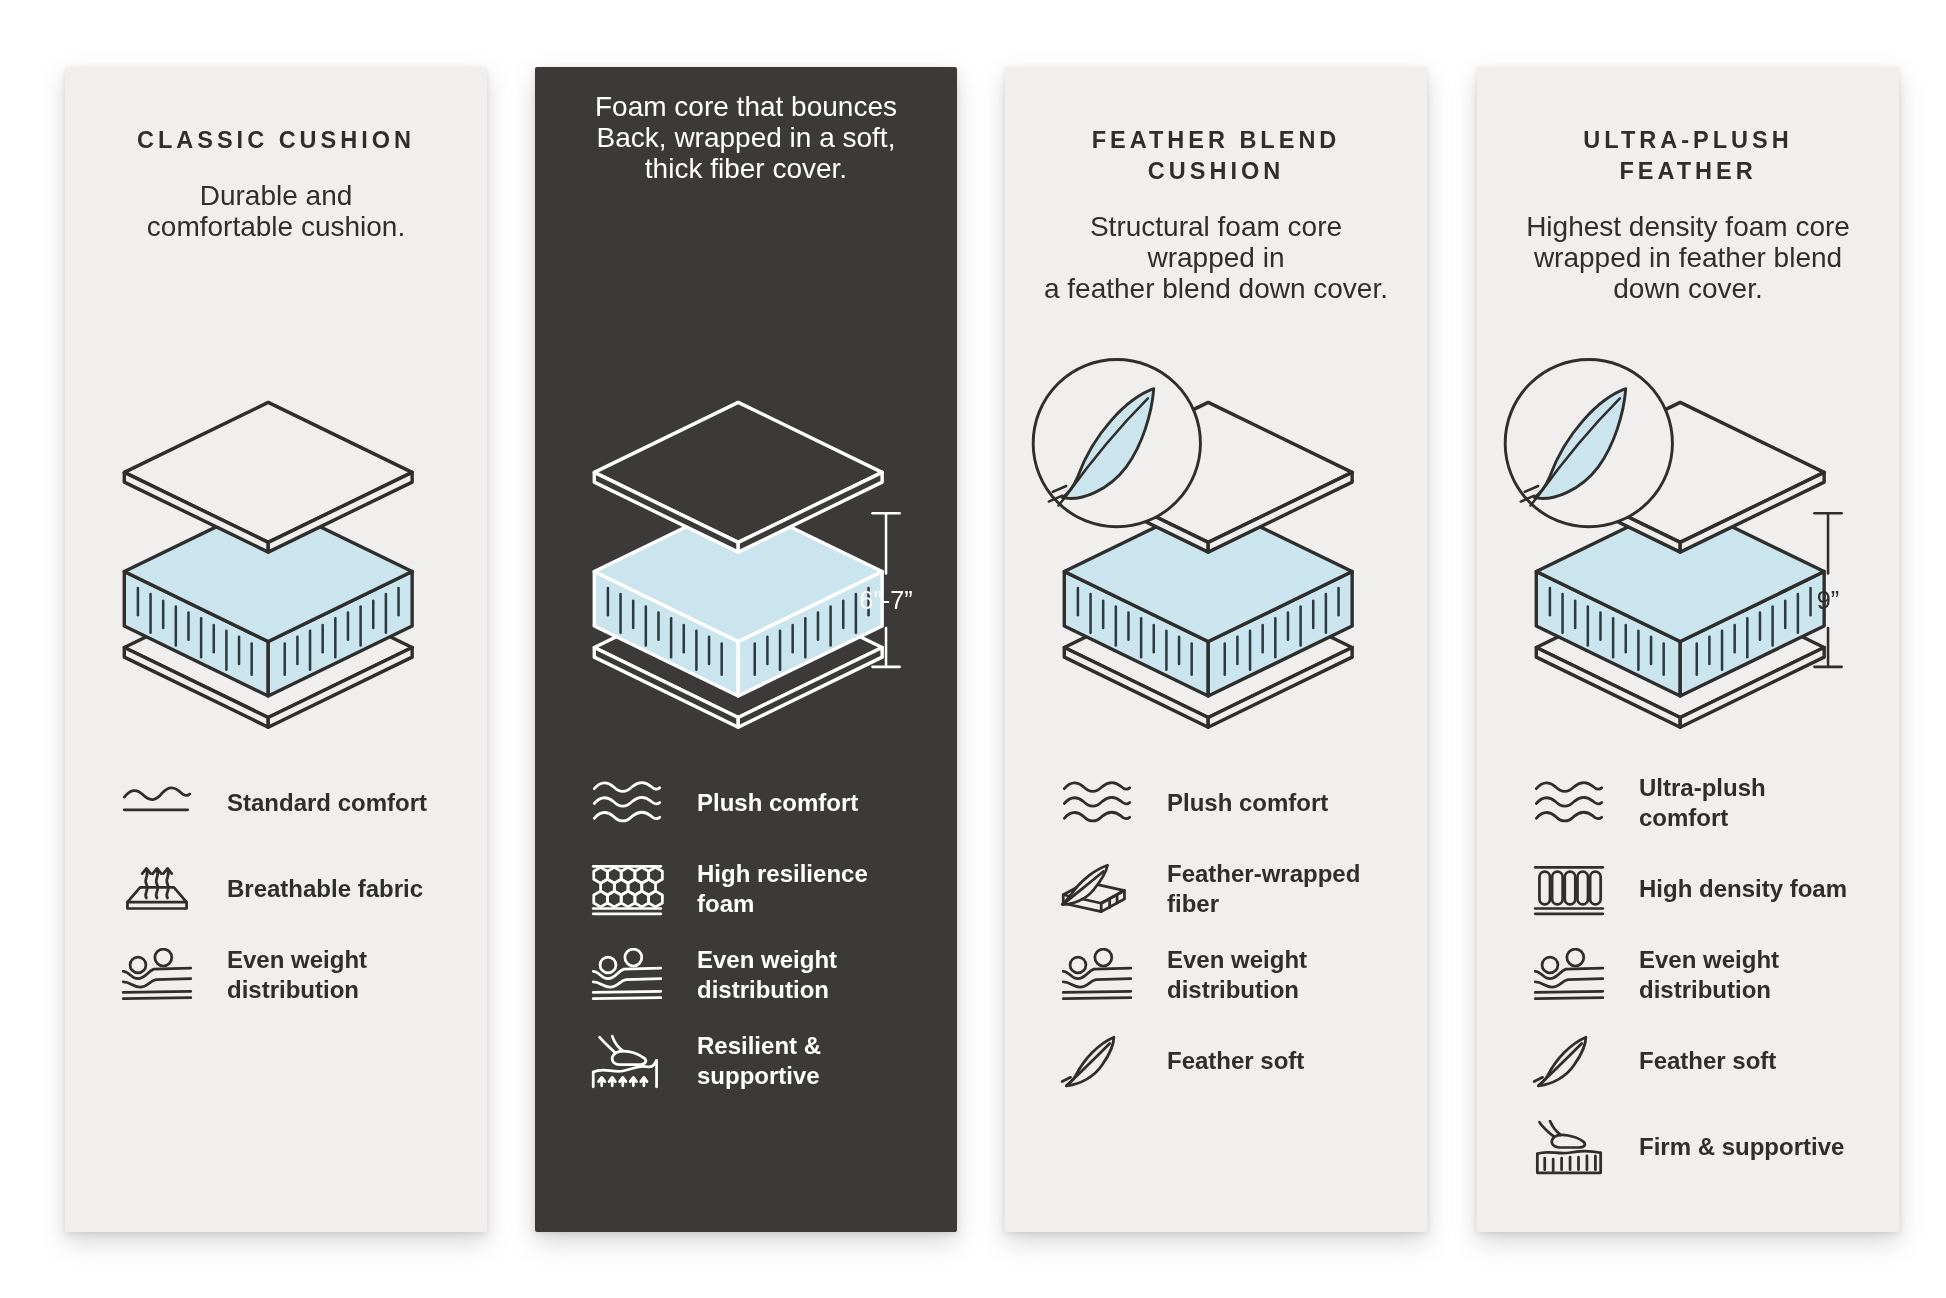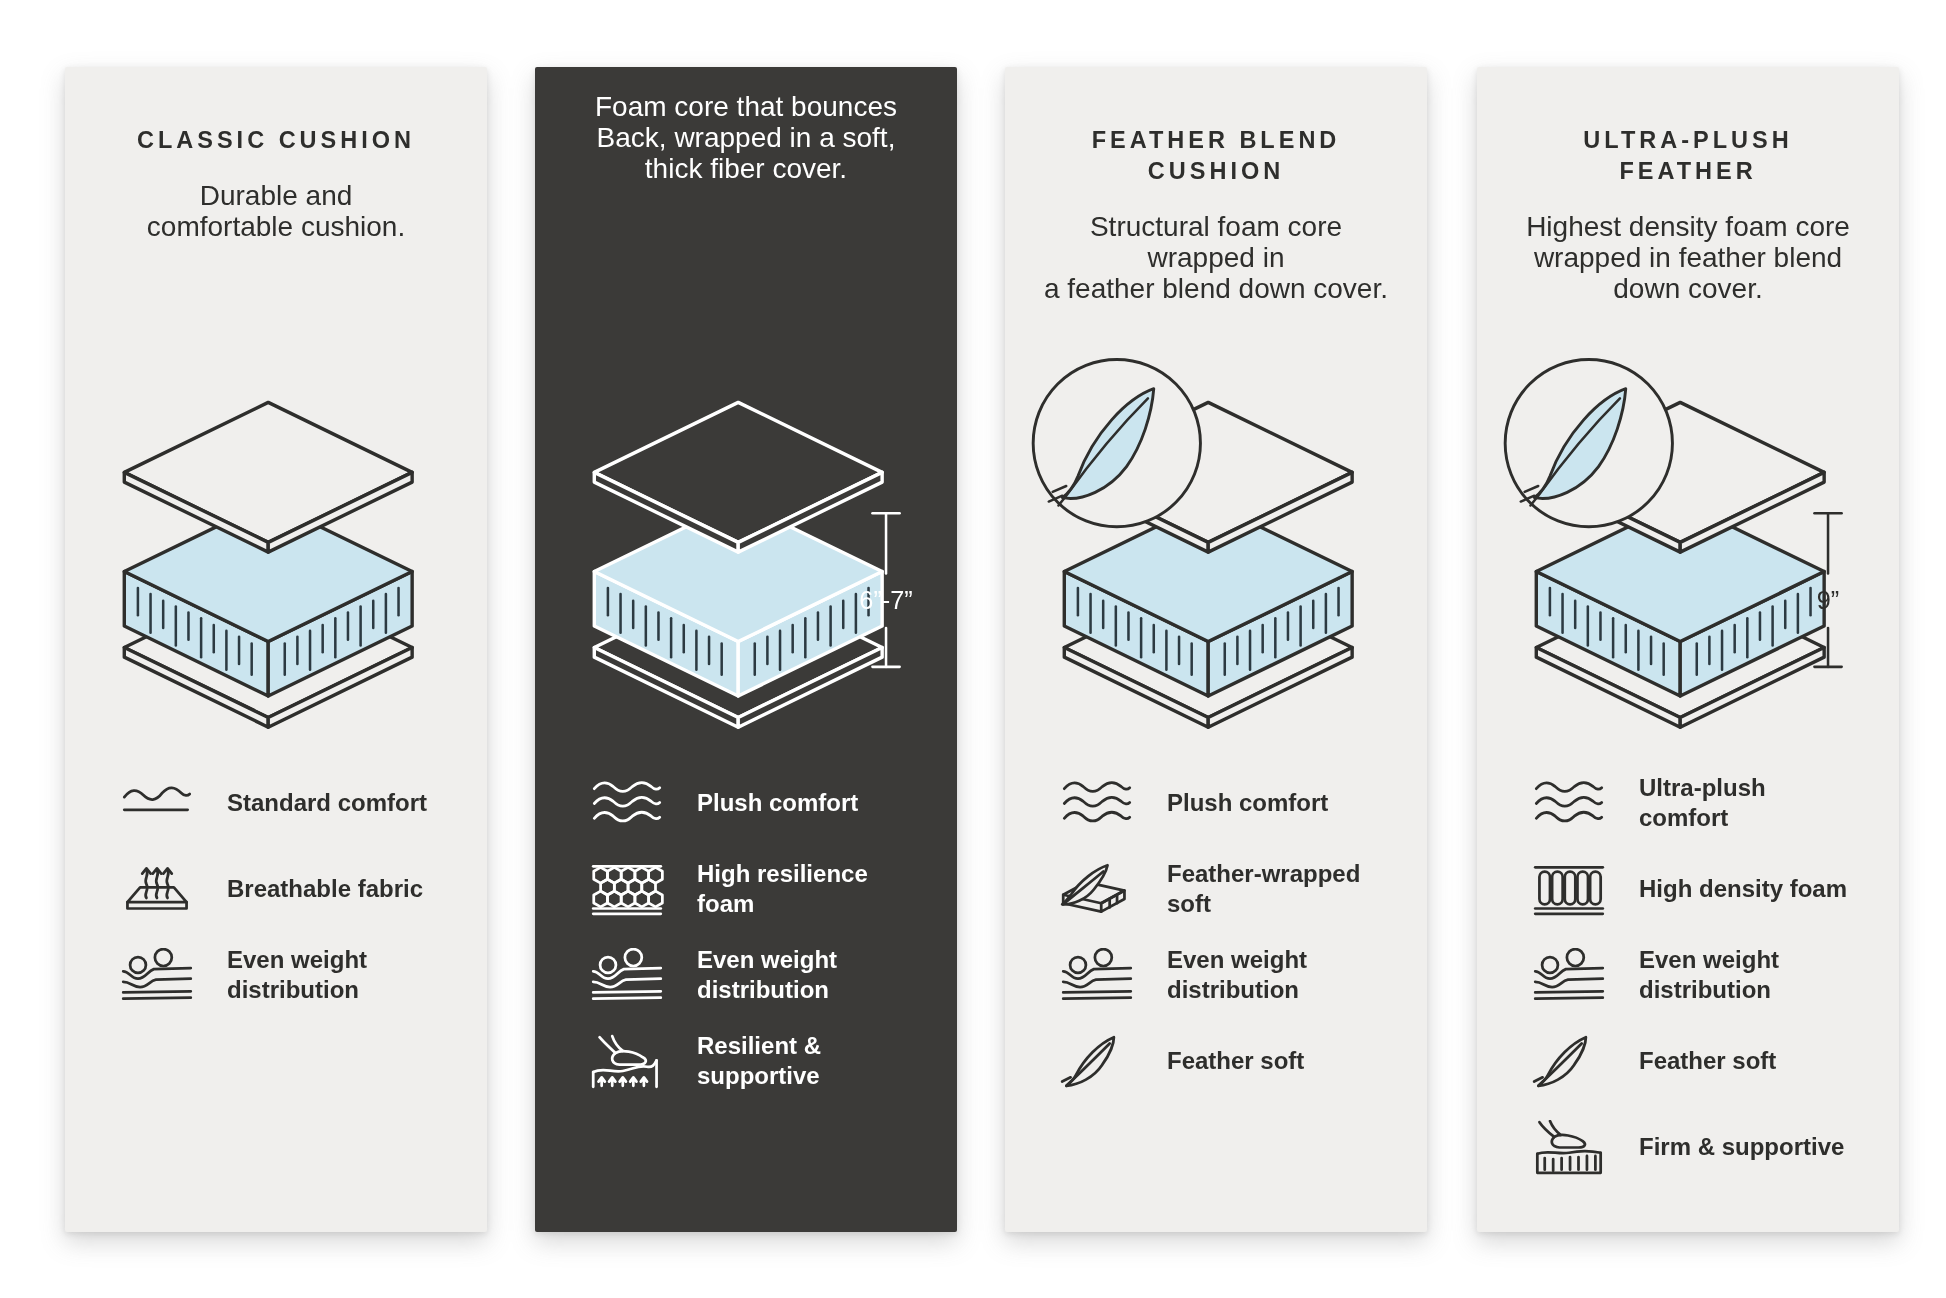--- a/index.html
+++ b/index.html
@@ -309,7 +309,7 @@
         <svg class="ficon" viewBox="0 0 72 52">
             <use href="#i-feather-foam"></use>
           </svg>
-        <span class="f-label">Feather-wrapped soft</span>
+        <span class="f-label">Feather-wrapped fiber</span>
       </li>
       <li class="feature">
         <svg class="ficon" viewBox="0 0 72 52">

